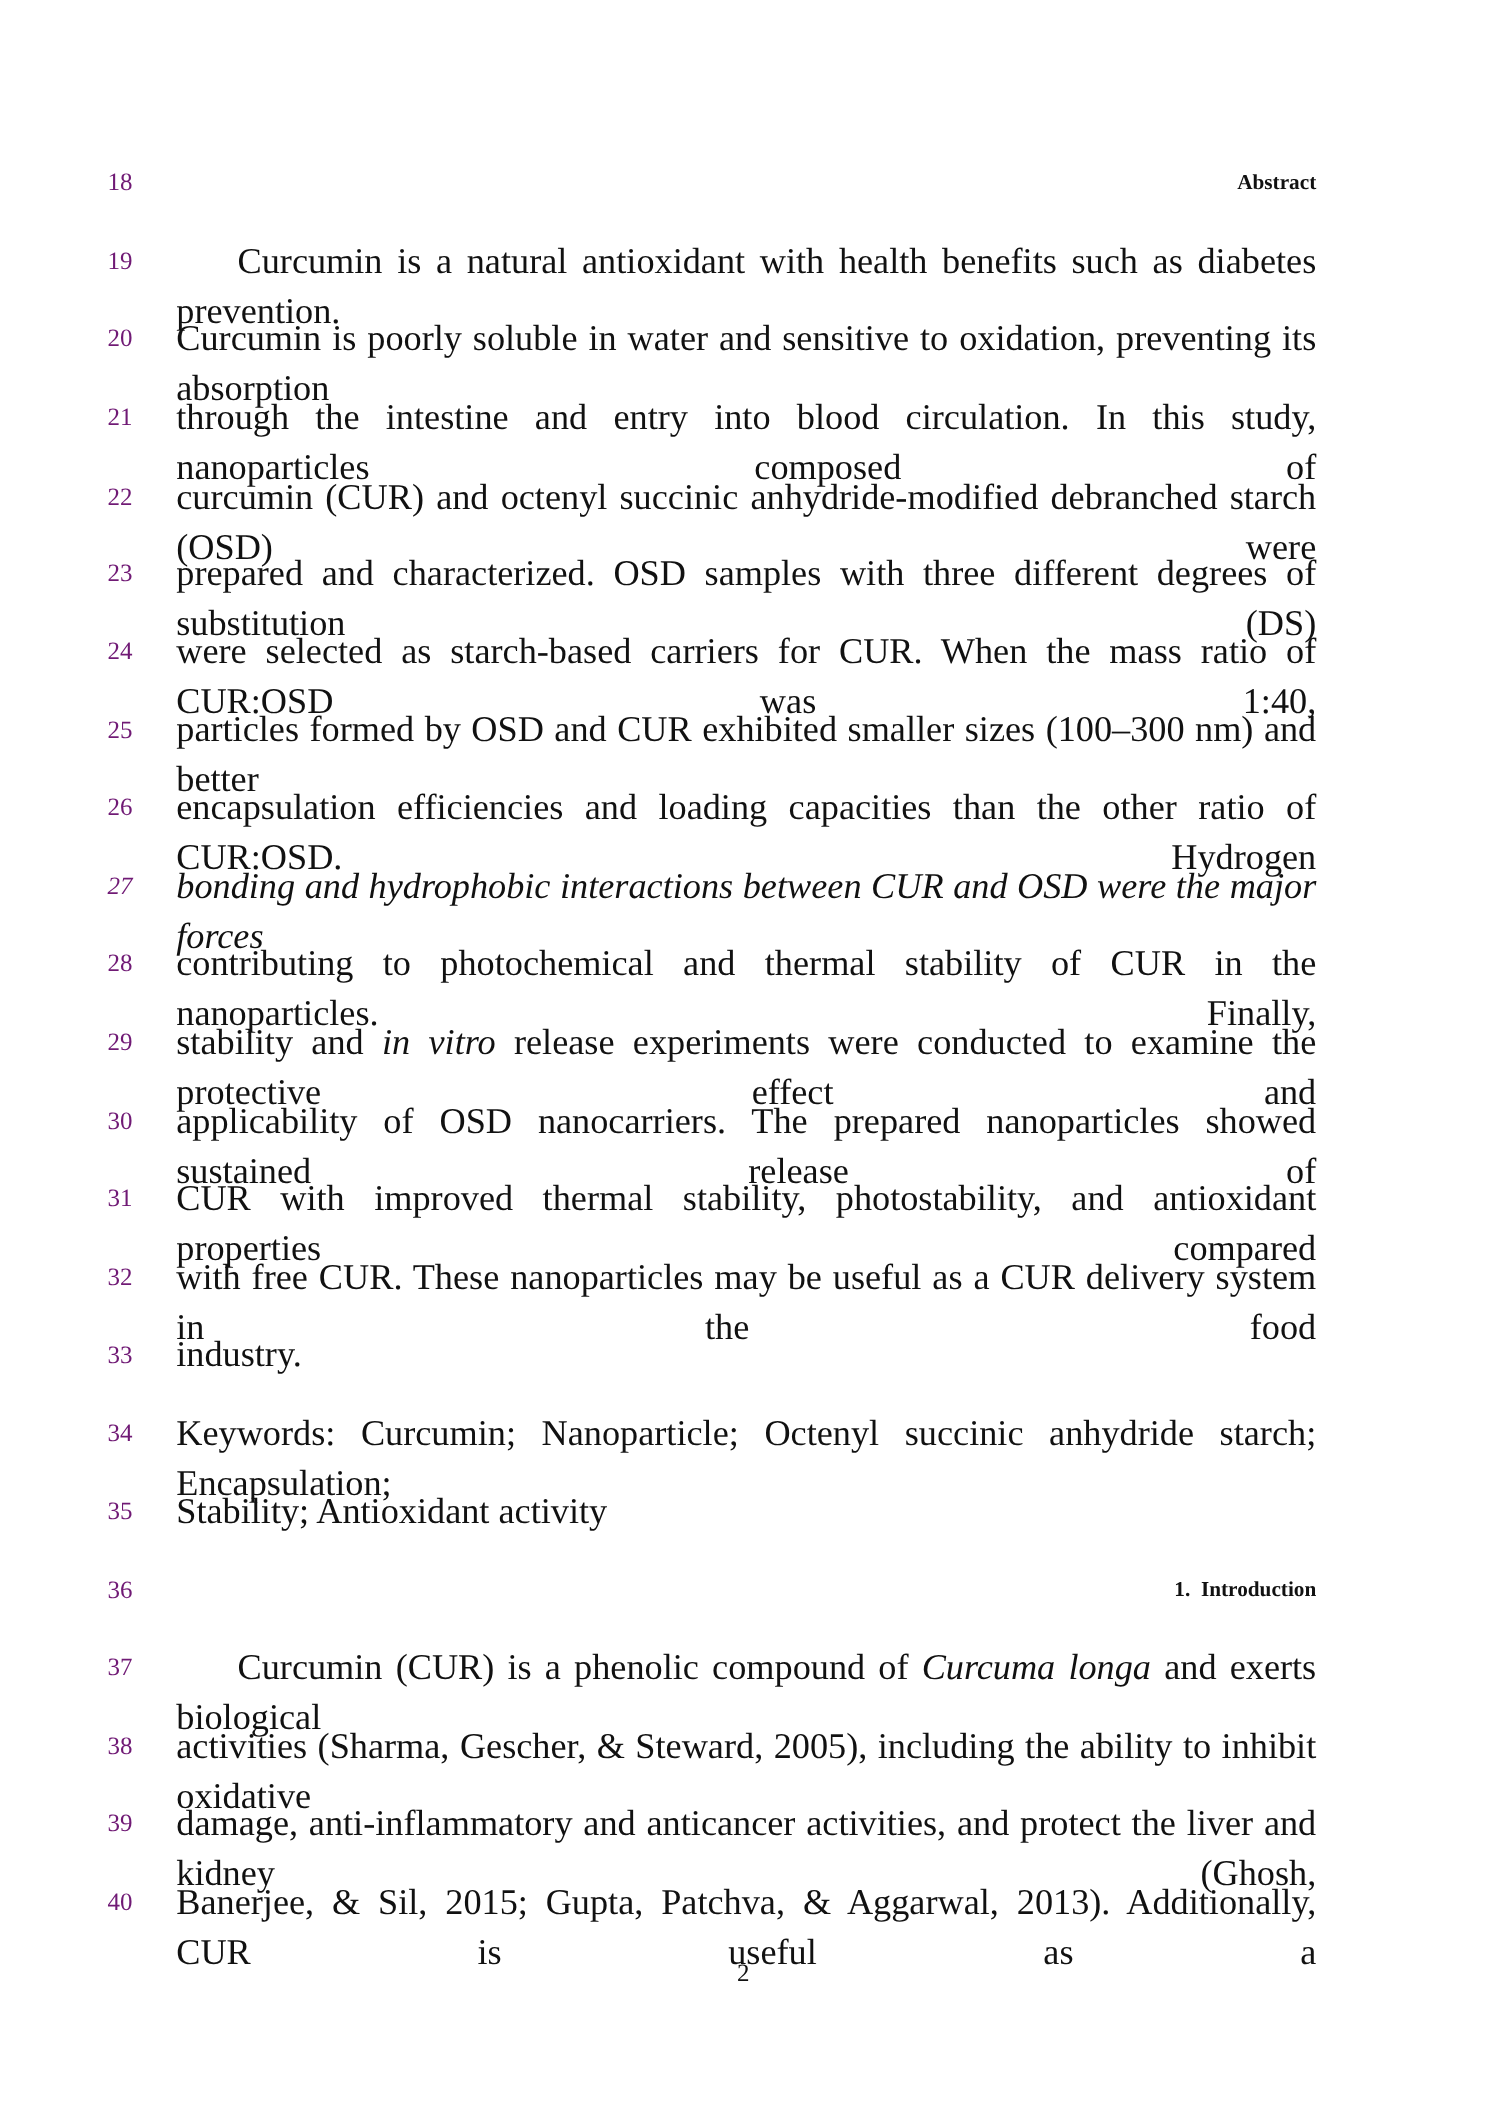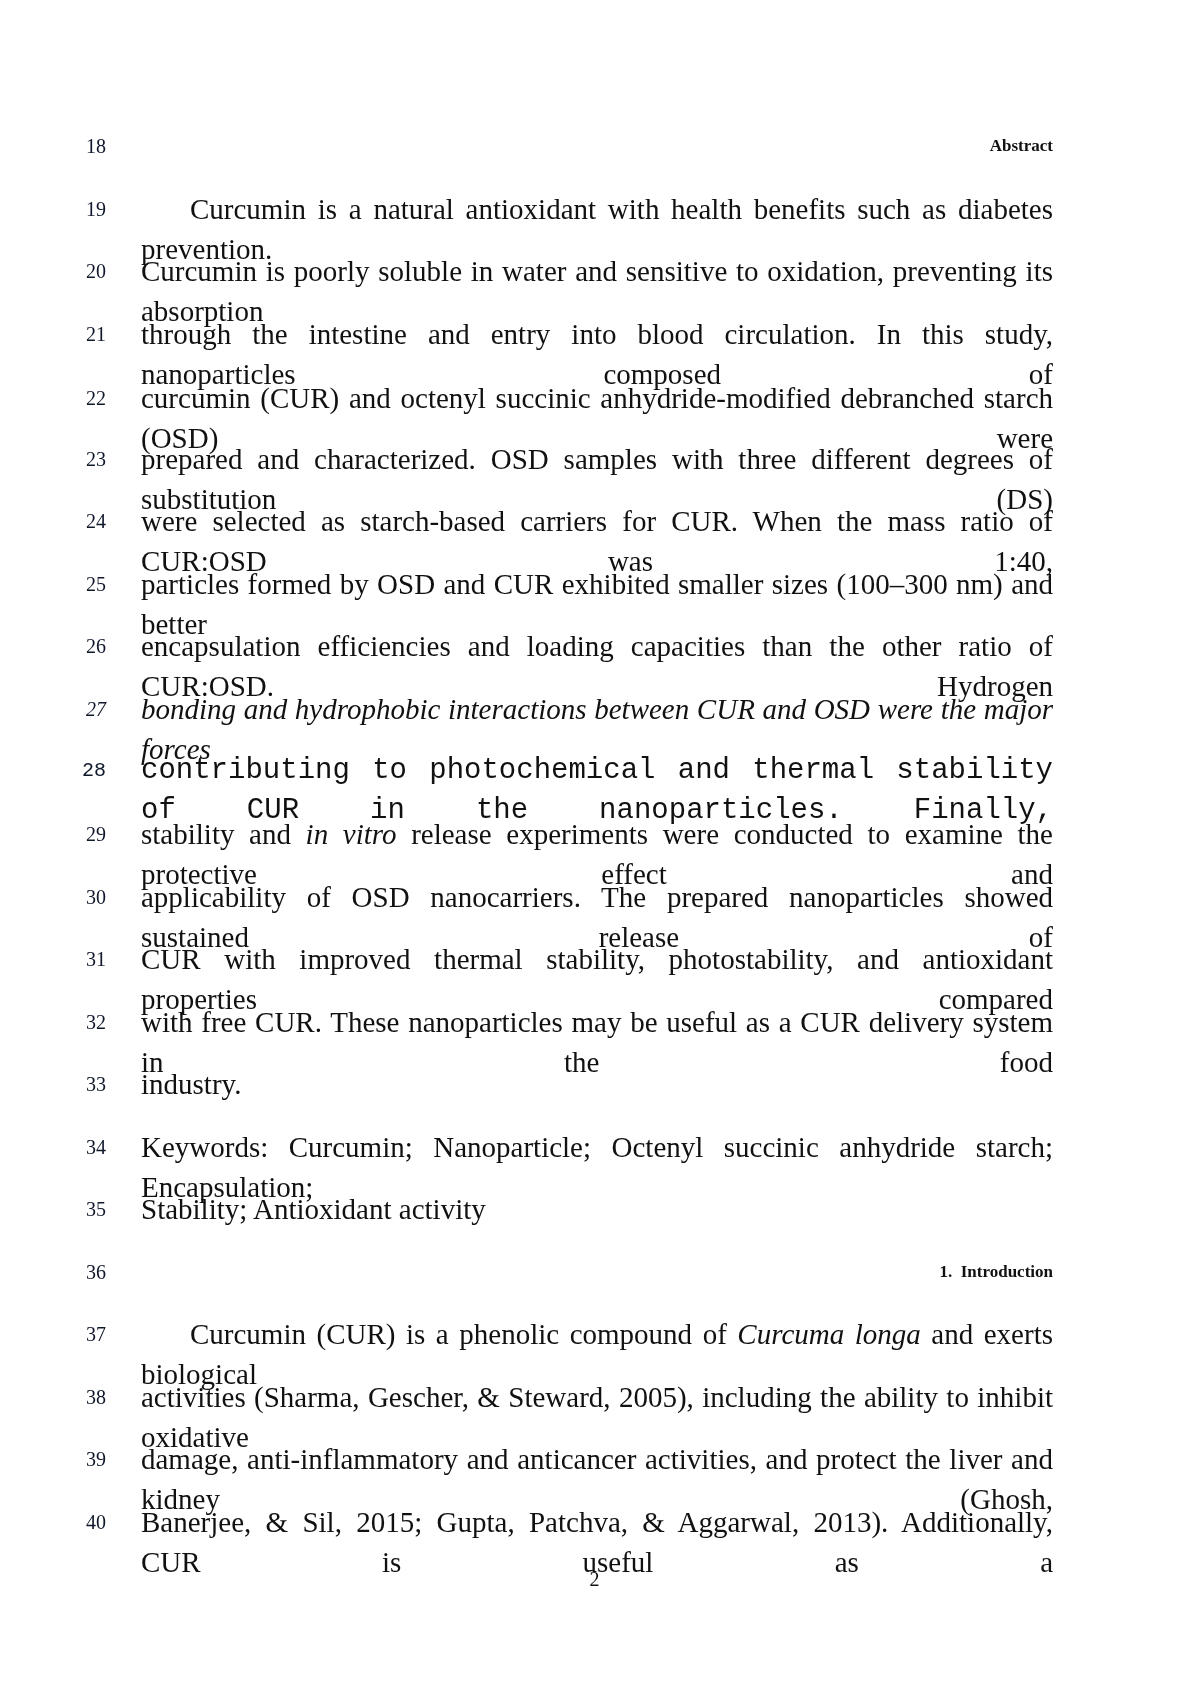--- a/index.html
+++ b/index.html
@@ -8,7 +8,7 @@
   .page { position: absolute; left: 0; top: 0; width: 1189px; height: 1683px; }
   .line { position: absolute; left: 0; width: 1189px; height: 40px; }
   .ln { position: absolute; left: 60px; width: 46px; text-align: right;
-        font-size: 20px; line-height: 40px; color: #0f172a; }
+        font-size: 20px; line-height: 40px; color: #701a75; }
   .txt { position: absolute; left: 141px; width: 912px; font-size: 29px; line-height: 40px;
          white-space: nowrap; }
   .txt.justify { text-align: justify; text-align-last: justify; white-space: normal; }

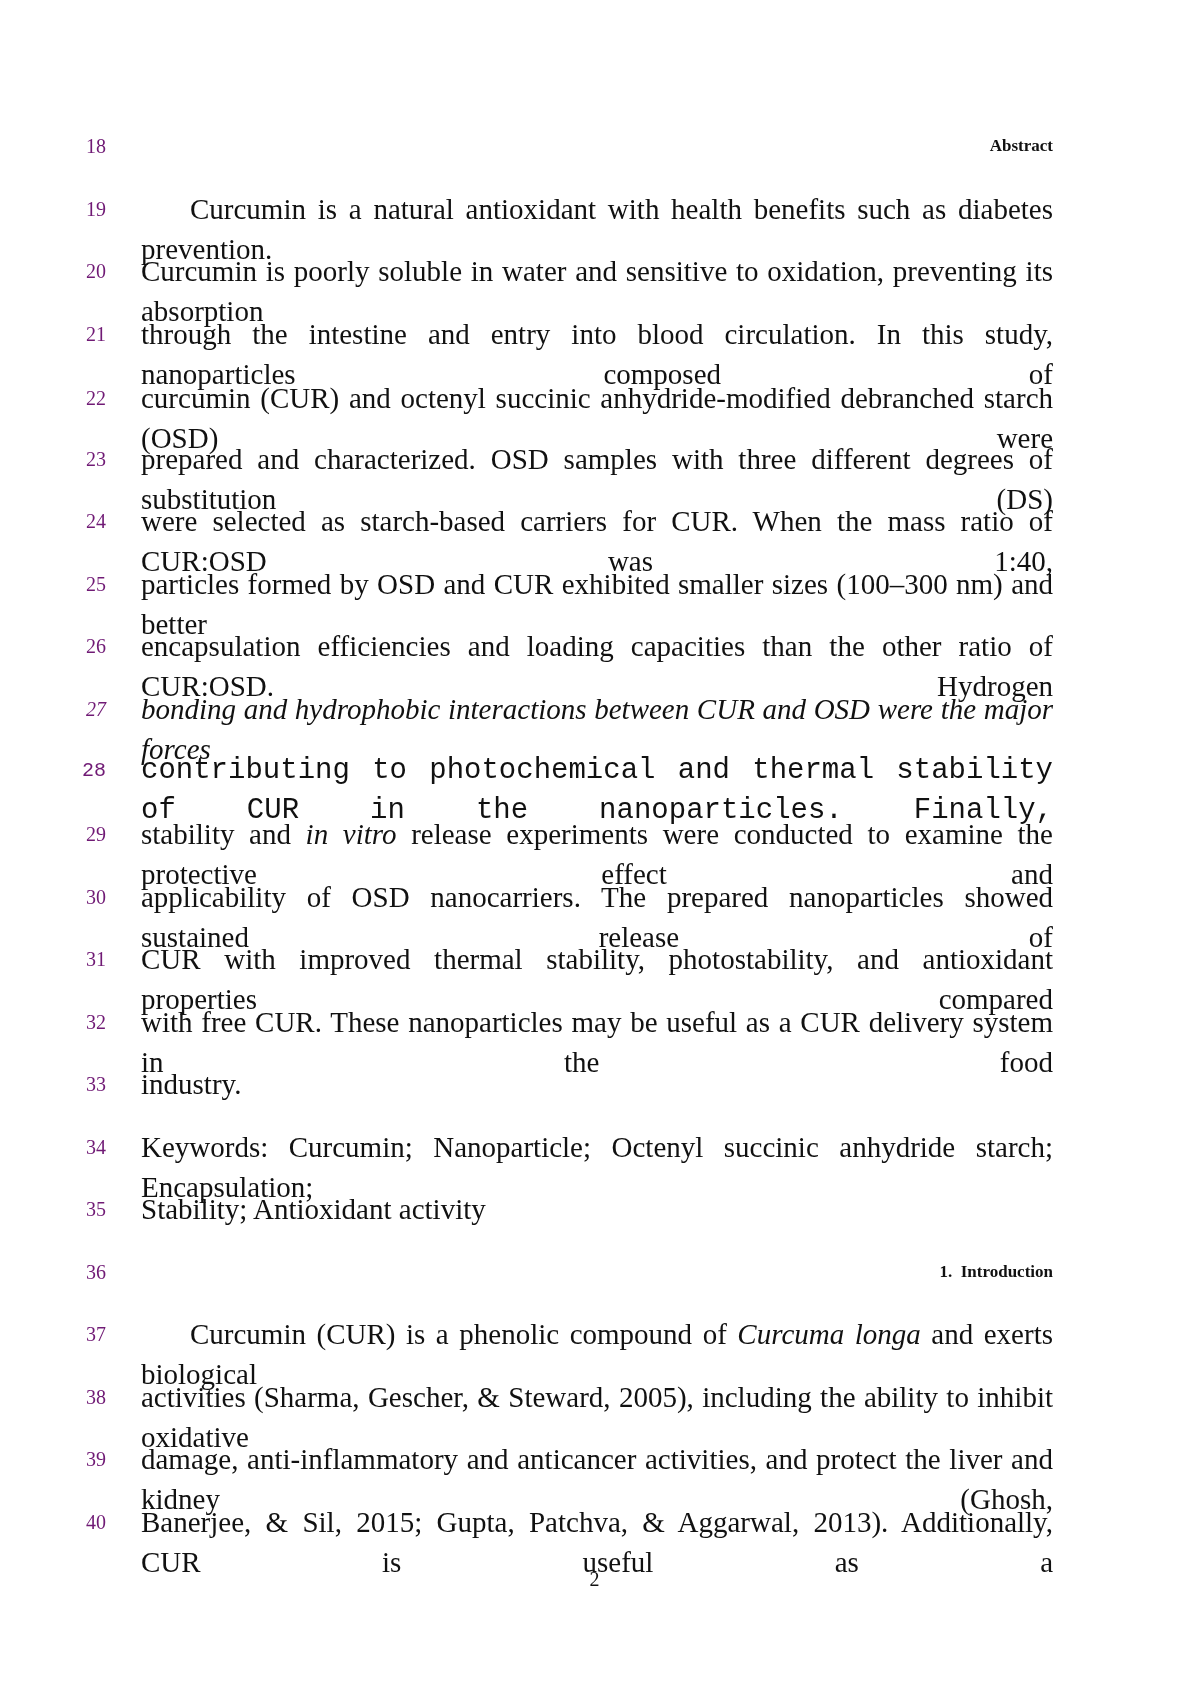--- a/index.html
+++ b/index.html
@@ -64,7 +64,7 @@
     <span class="ln">27</span>
     <span class="txt justify">bonding and hydrophobic interactions between CUR and OSD were the major forces</span>
   </div>
-  <div class="line" style="top: 751.455px; font-family: Liberation Mono, monospace;">
+  <div class="line" style="top: 751.455px;">
     <span class="ln">28</span>
     <span class="txt justify">contributing to photochemical and thermal stability of CUR in the nanoparticles. Finally,</span>
   </div>

